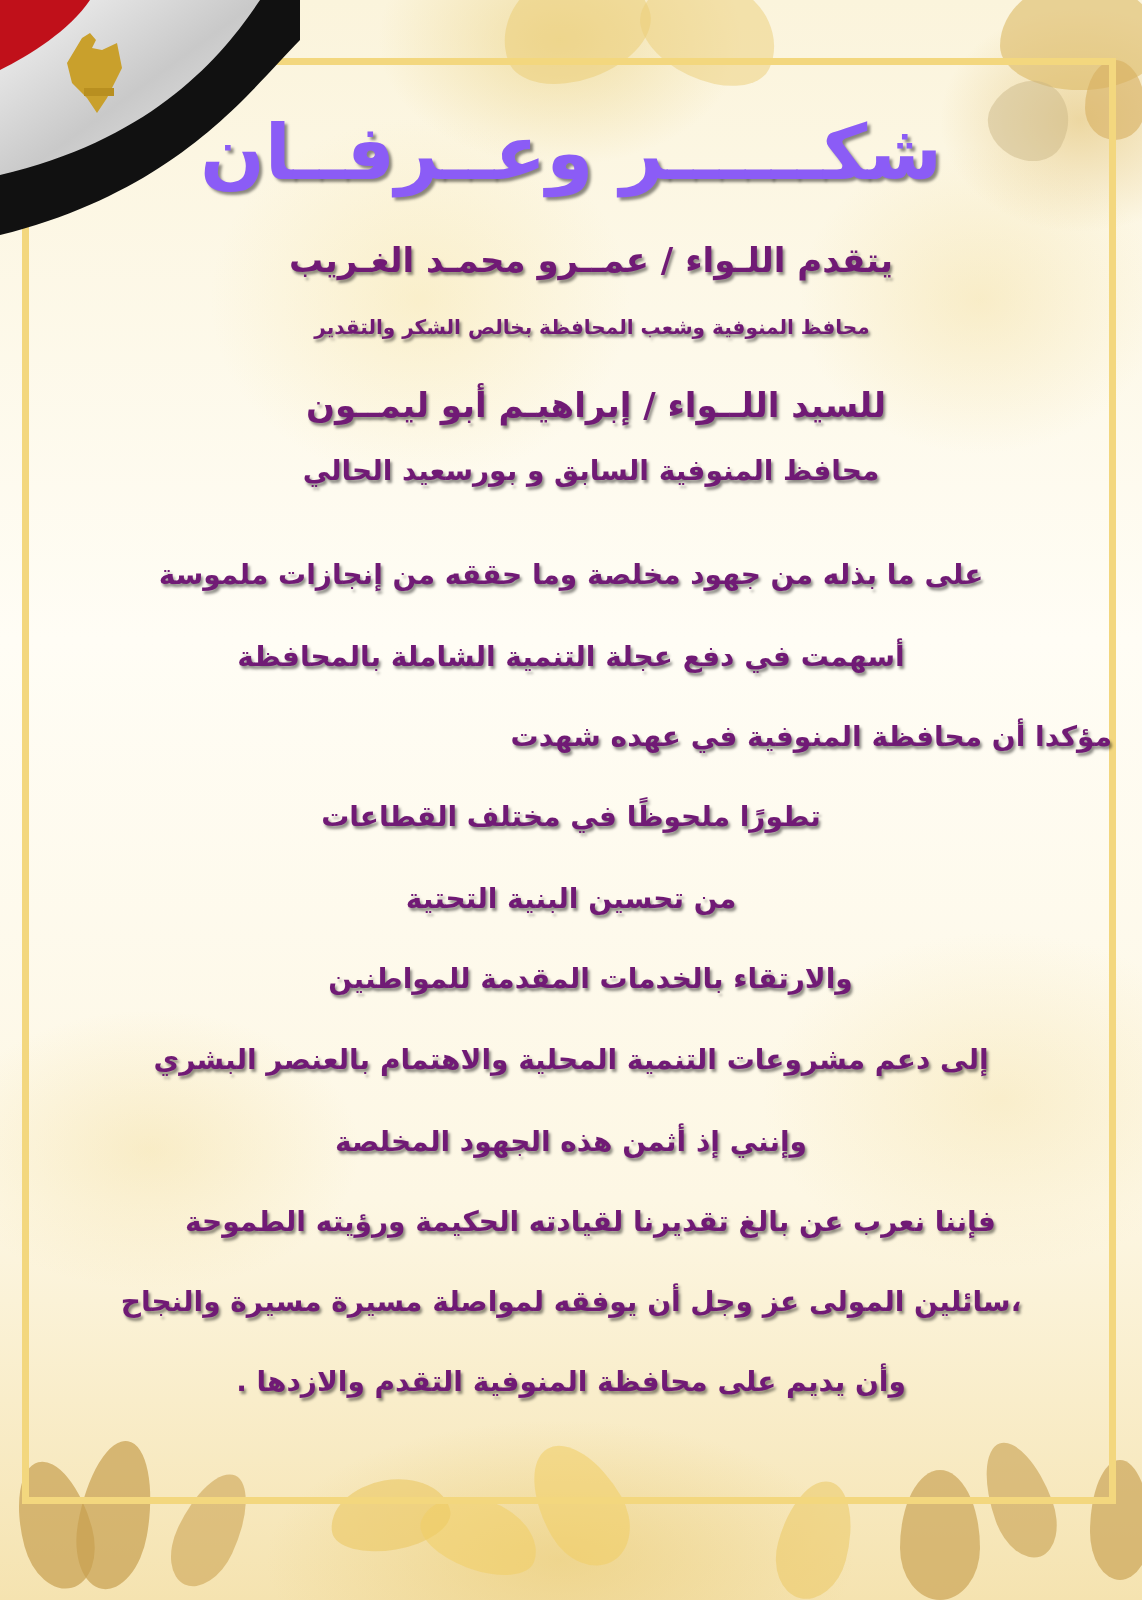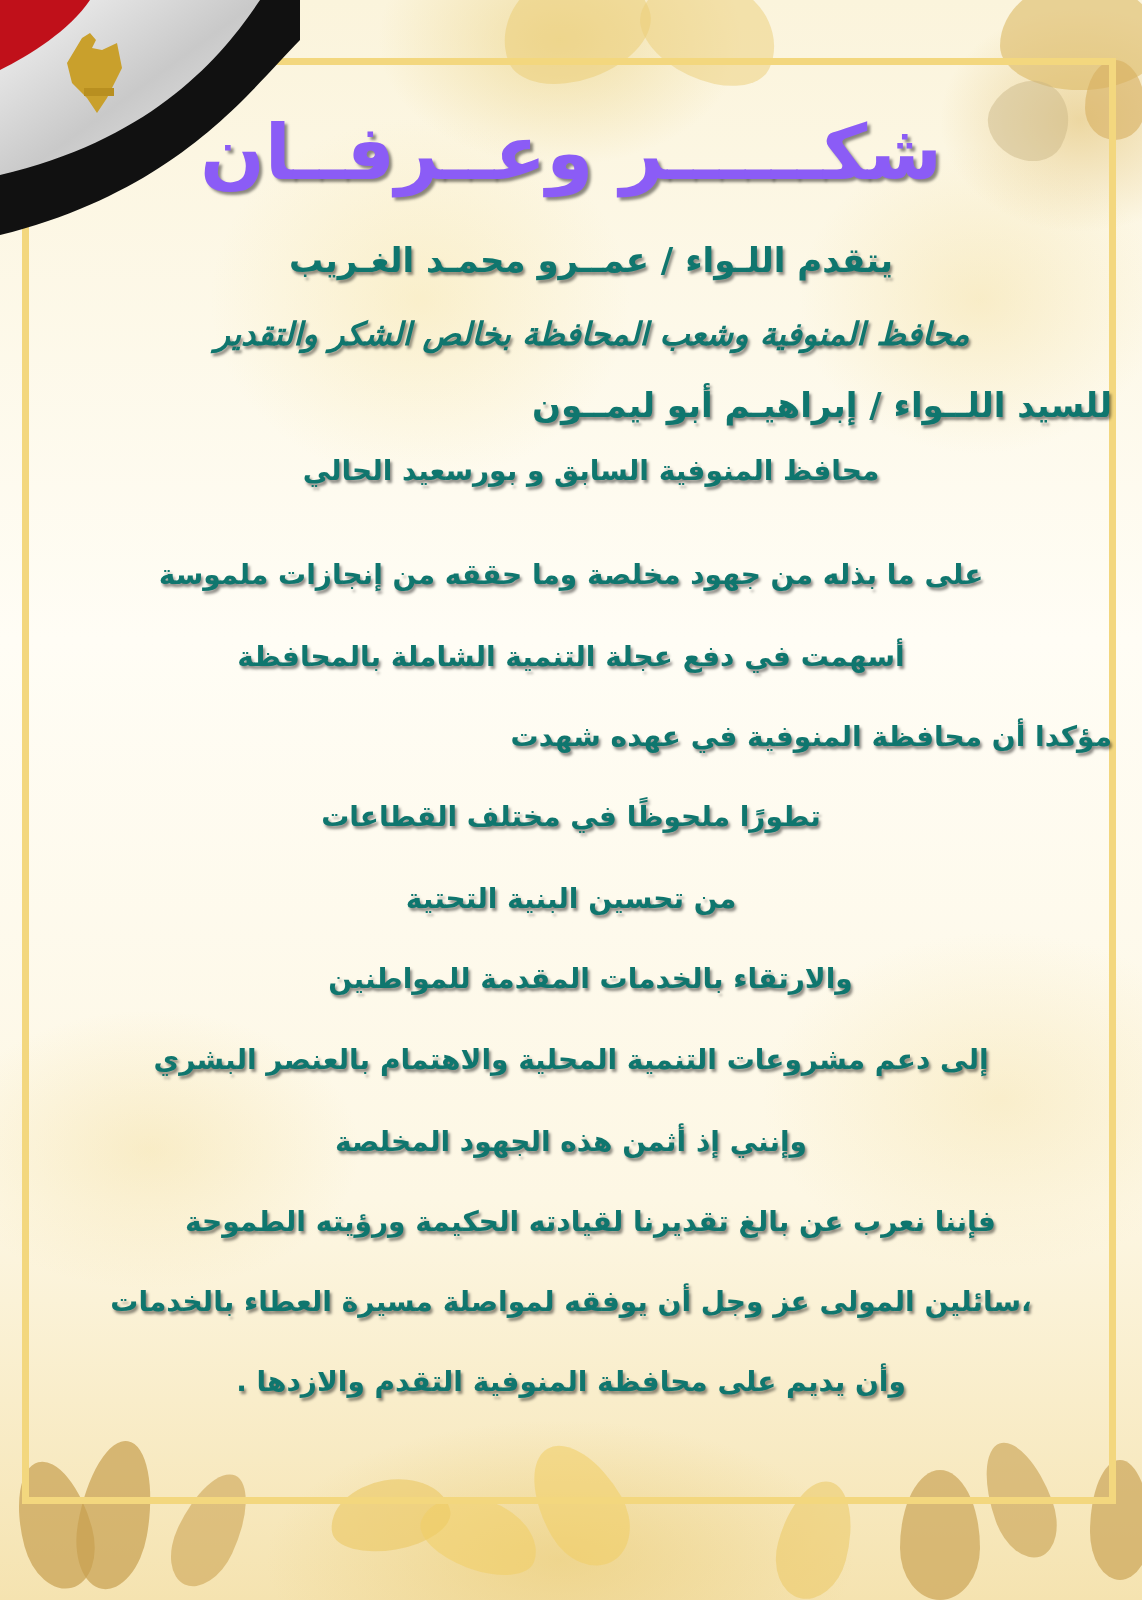--- a/index.html
+++ b/index.html
@@ -47,7 +47,7 @@
     }
     .line {
       position: absolute; left: 0; right: 0;
-      font-weight: bold; color: #0f766e;
+      font-weight: bold; color: #701a75;
       text-shadow: 2px 3px 3px rgba(0,0,0,0.45);
       white-space: nowrap;
     }

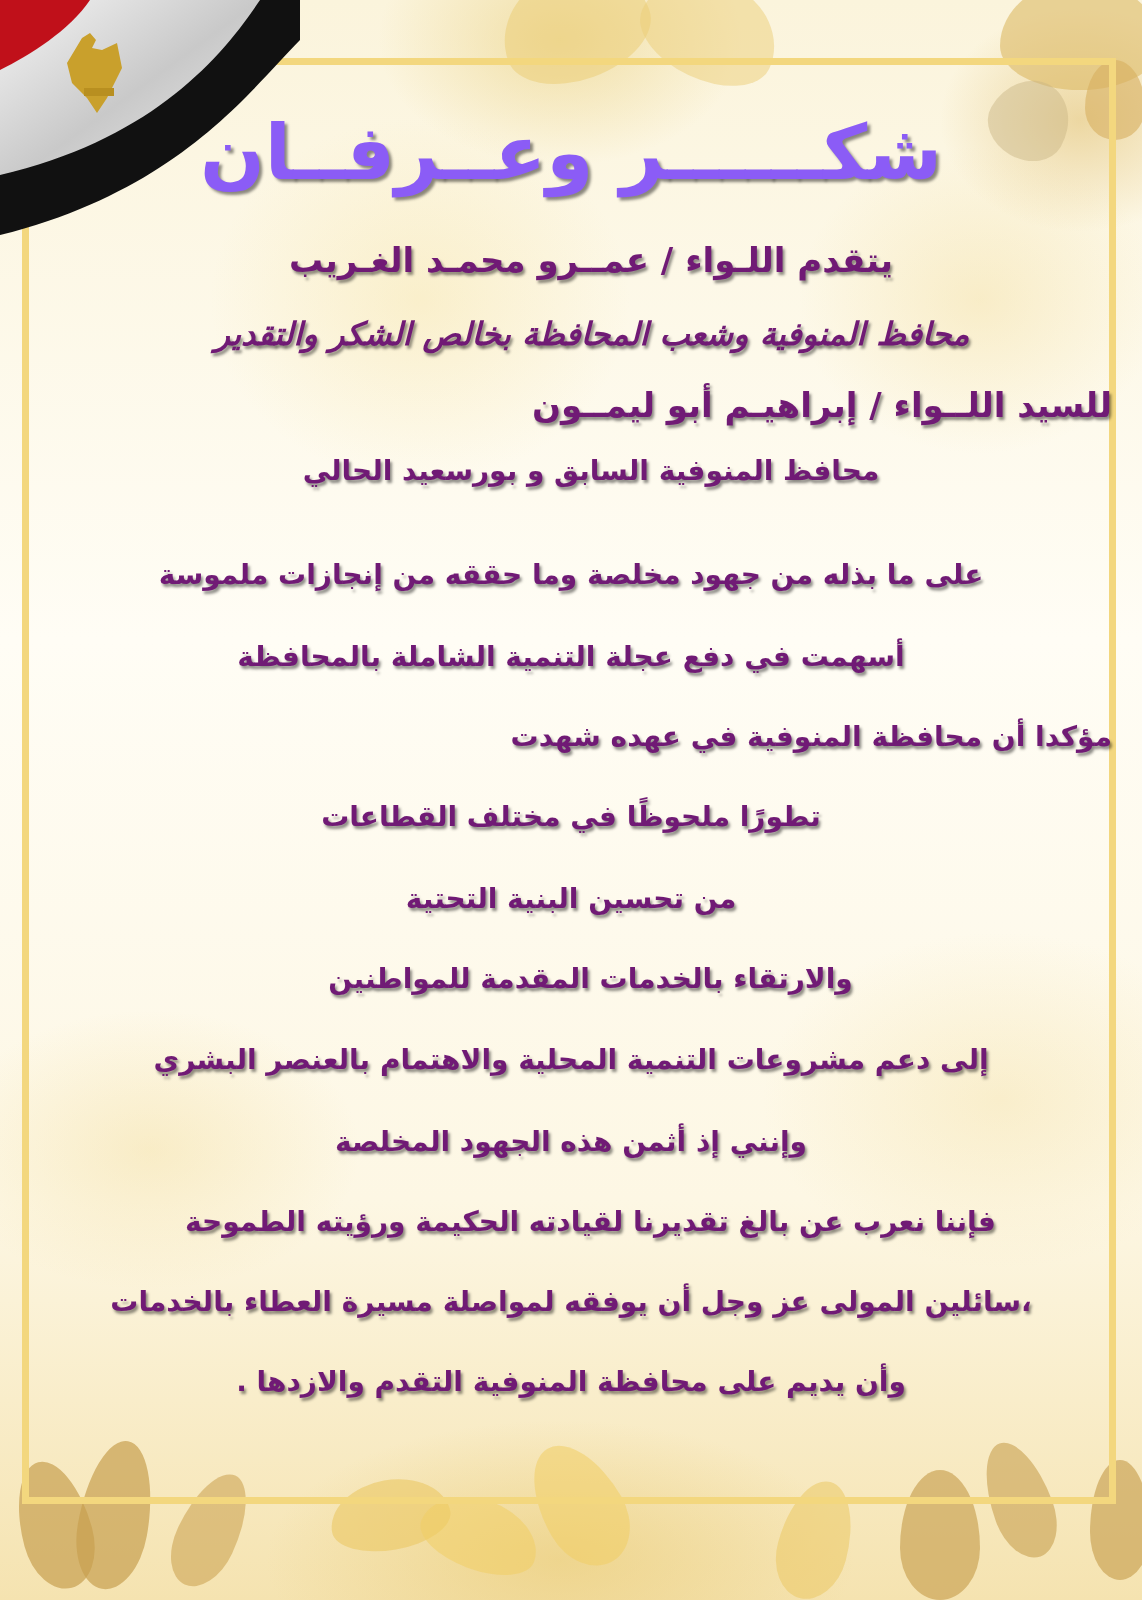--- a/index.html
+++ b/index.html
@@ -52,7 +52,7 @@
       white-space: nowrap;
     }
     .sub1 { top: 240px; font-size: 34px; padding-left: 40px; }
-    .sub2 { top: 315px; font-size: 32px; padding-left: 42px; font-style: italic; }
+    .sub2 { top: 315px; font-size: 20px; padding-left: 42px; }
     .sub3 { top: 385px; font-size: 34px; padding-left: 50px; text-align: right; }
     .body-line { font-size: 28px; }
   </style>

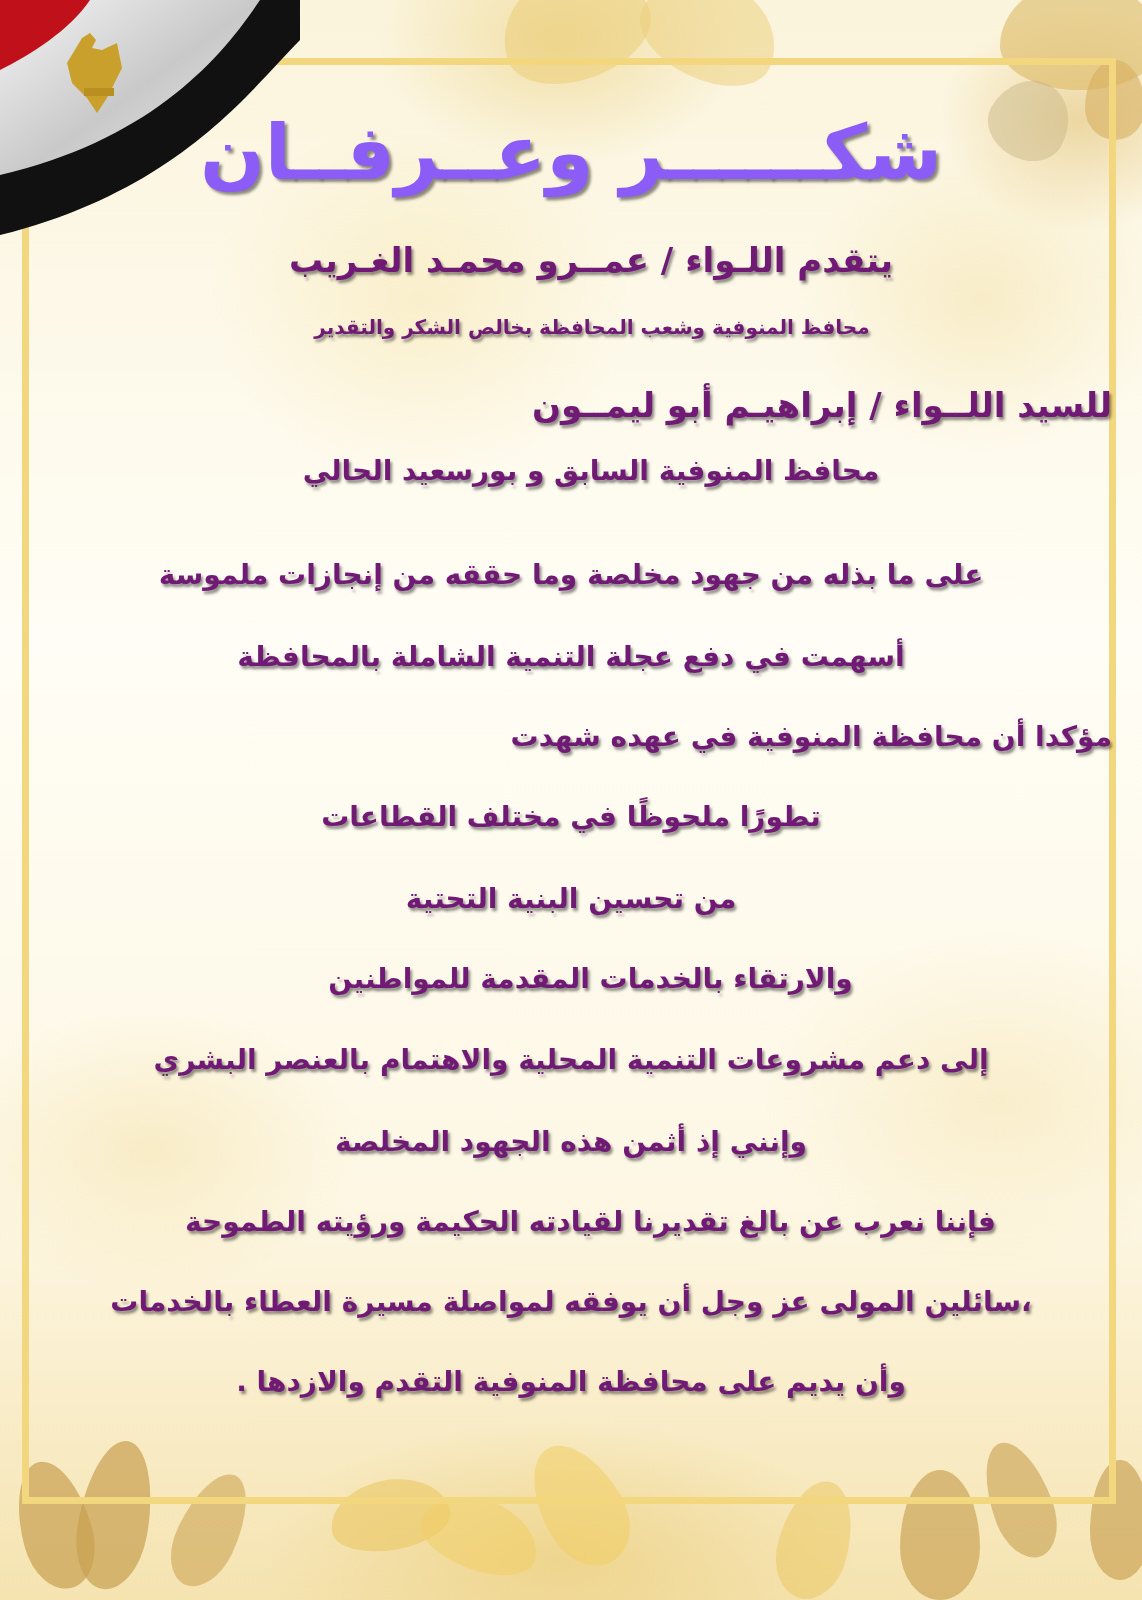--- a/index.html
+++ b/index.html
@@ -53,7 +53,7 @@
     }
     .sub1 { top: 240px; font-size: 34px; padding-left: 40px; }
     .sub2 { top: 315px; font-size: 20px; padding-left: 42px; }
-    .sub3 { top: 385px; font-size: 34px; padding-left: 50px; text-align: right; }
+    .sub3 { top: 385px; font-size: 34px; padding-left: 50px; }
     .body-line { font-size: 28px; }
   </style>
 </head>

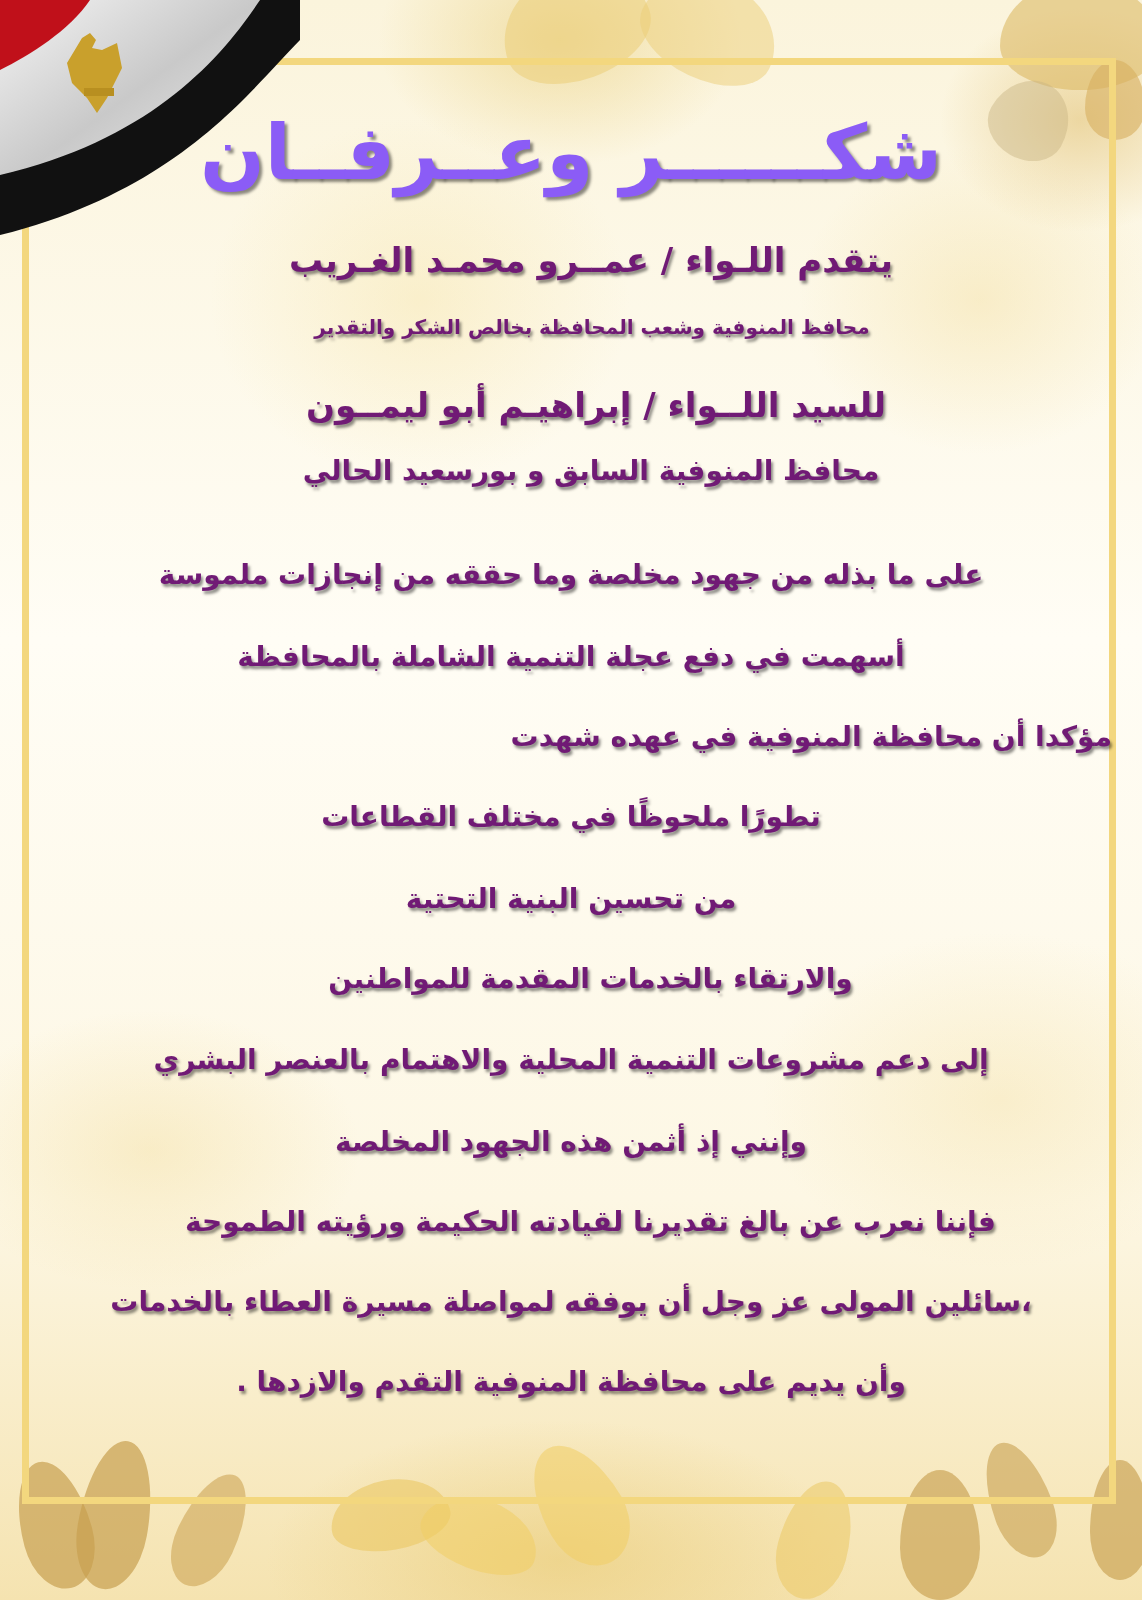--- a/index.html
+++ b/index.html
@@ -112,7 +112,7 @@
   <div class="line body-line" style="top:1043px;">إلى دعم مشروعات التنمية المحلية والاهتمام بالعنصر البشري</div>
   <div class="line body-line" style="top:1125px;">وإنني إذ أثمن هذه الجهود المخلصة</div>
   <div class="line body-line" style="top:1205px;margin-left:39px;">فإننا نعرب عن بالغ تقديرنا لقيادته الحكيمة ورؤيته الطموحة</div>
-  <div class="line body-line" style="top:1285px;">،سائلين المولى عز وجل أن يوفقه لمواصلة مسيرة العطاء بالخدمات</div>
+  <div class="line body-line" style="top:1285px;">،سائلين المولى عز وجل أن يوفقه لمواصلة مسيرة مسيرة والنجاح</div>
   <div class="line body-line" style="top:1365px;">وأن يديم على محافظة المنوفية التقدم والازدها .</div>
 </div>
 

